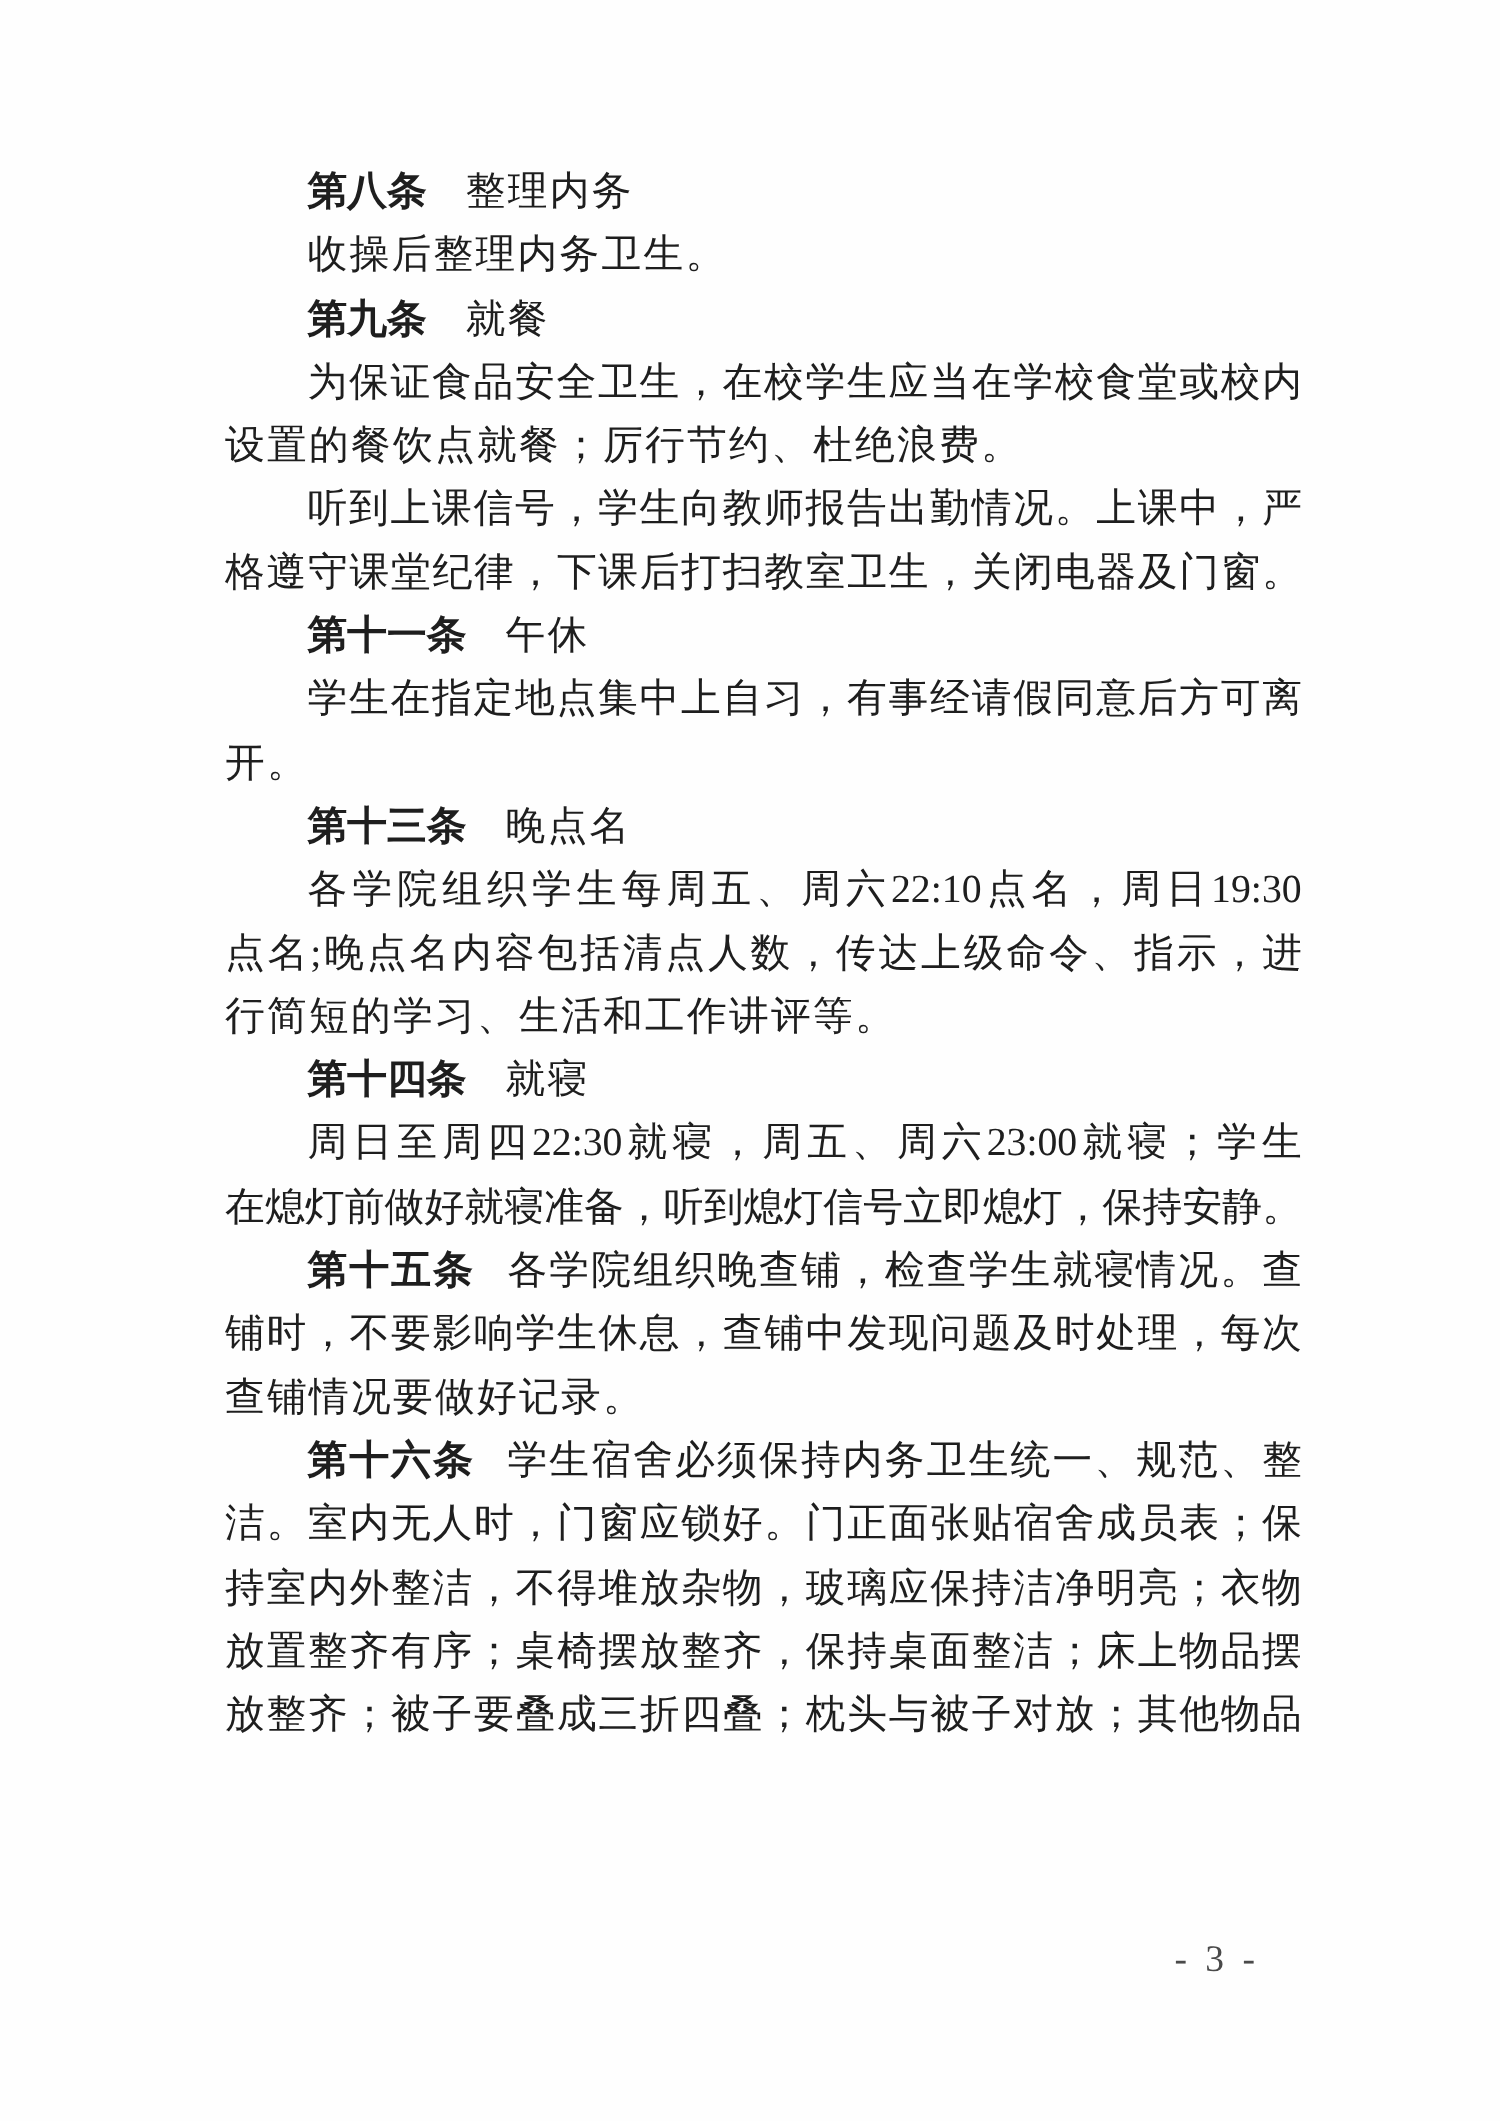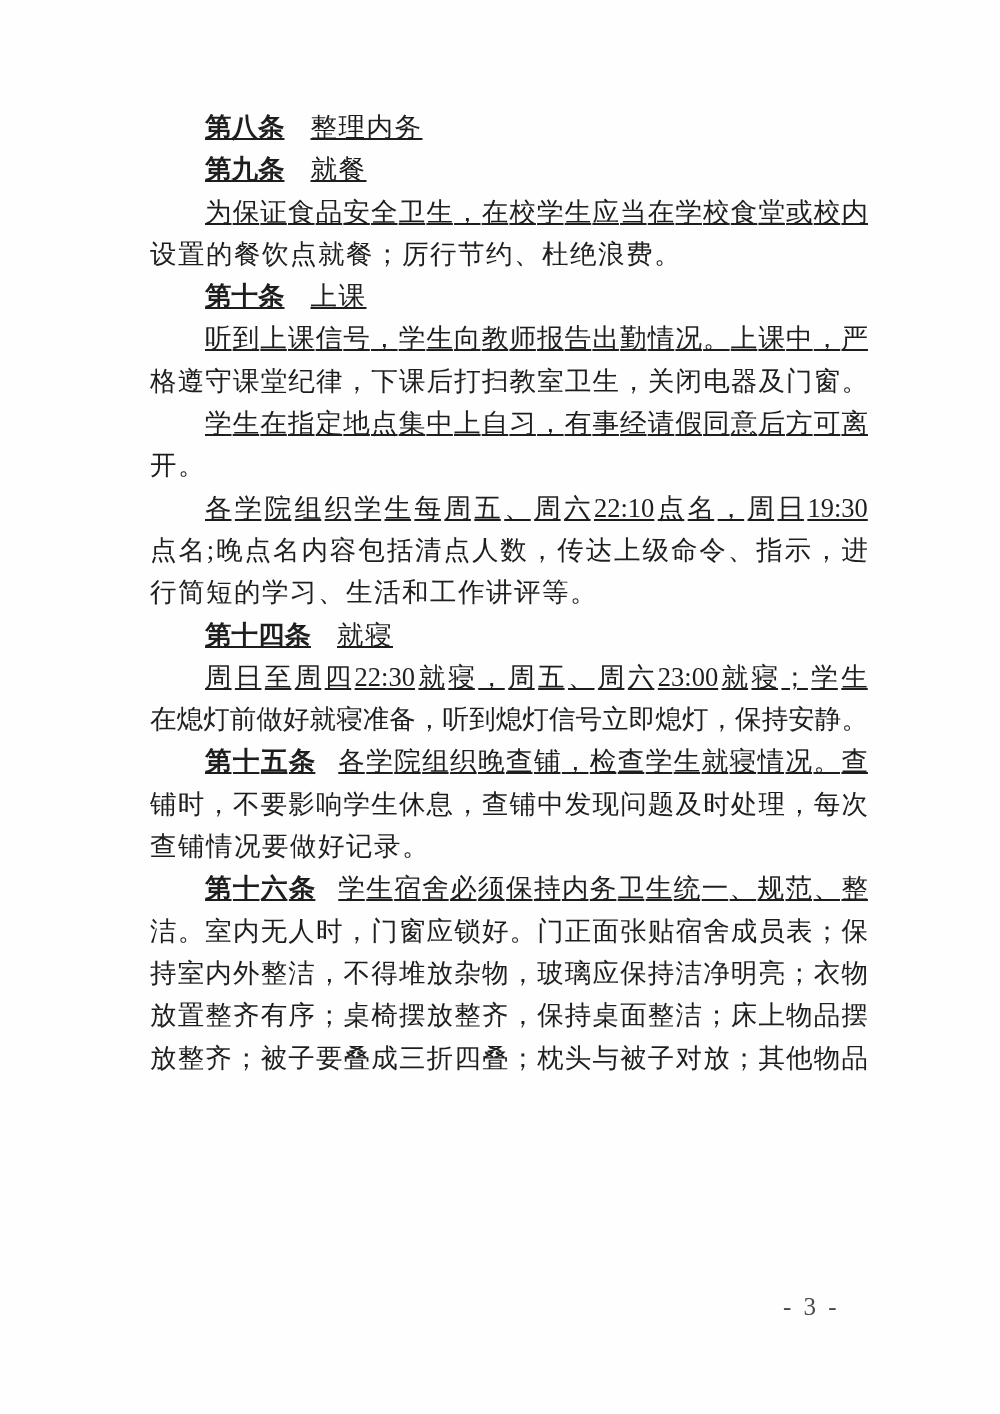--- a/index.html
+++ b/index.html
@@ -28,7 +28,7 @@
     font-size: 26.5px;
     white-space: nowrap;
   }
-  .line.indent { padding-left: 55px; text-decoration: underline; }
+  .line.indent { padding-left: 55px; }
   .line.fill {
     display: flex;
     justify-content: space-between;

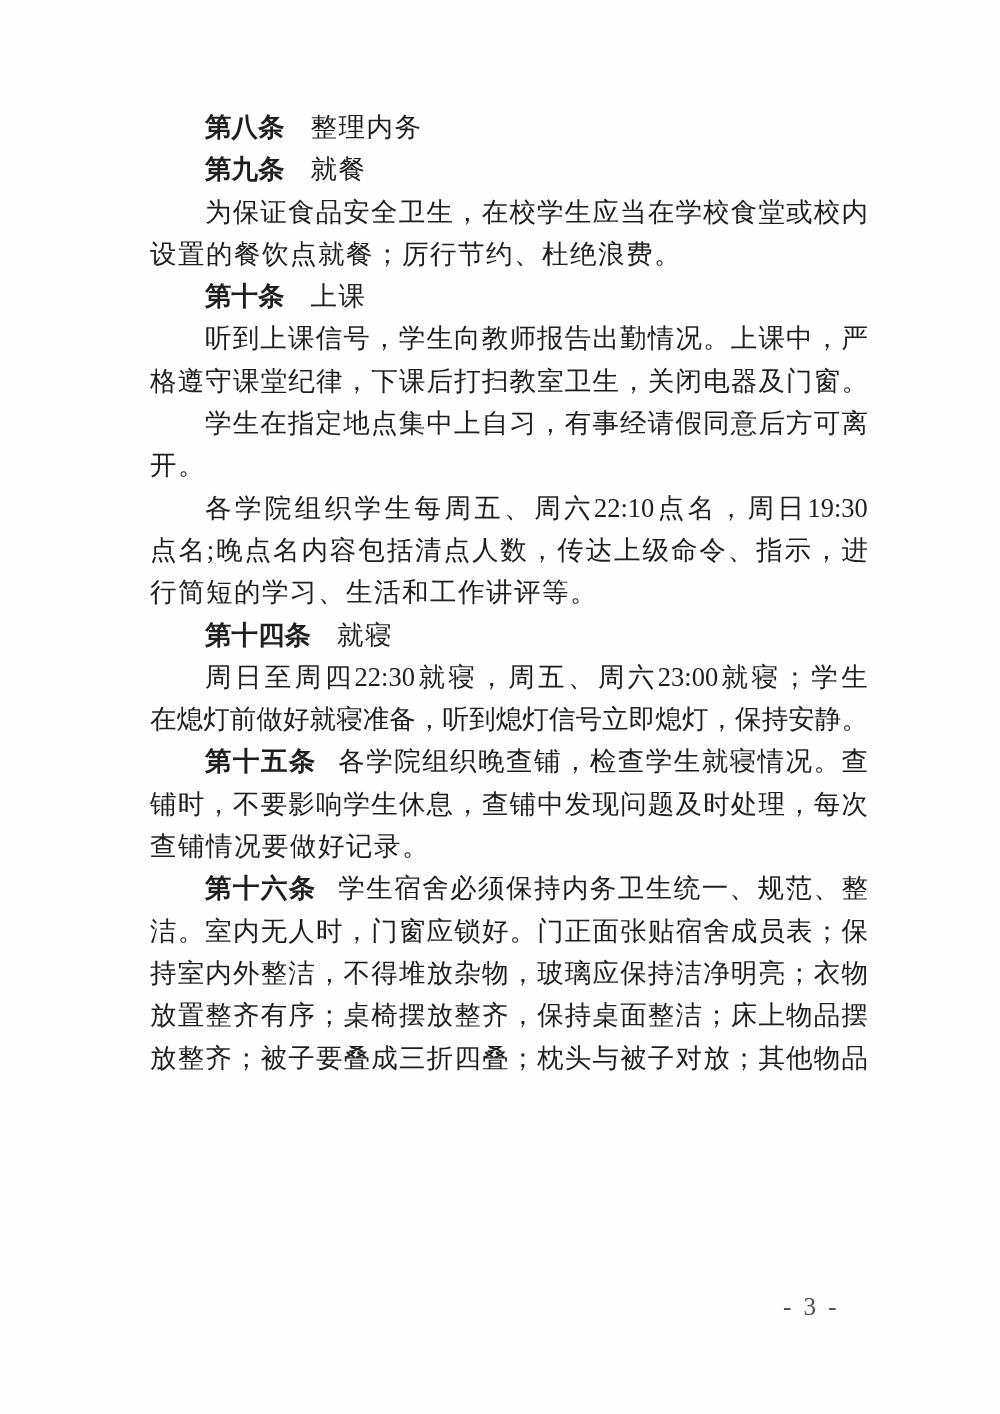--- a/index.html
+++ b/index.html
@@ -59,6 +59,7 @@
 <div class="page" style="background: rgb(254, 254, 254); color: rgb(30, 30, 30);">
   <div class="content">
       <div class="line indent"><span class="hd">第八条</span><span class="t">整理内务</span></div>
+      <div class="line indent"><span class="t">收操后整理内务卫生。</span></div>
       <div class="line indent"><span class="hd">第九条</span><span class="t">就餐</span></div>
       <div class="line indent fill">
         <span>为</span>

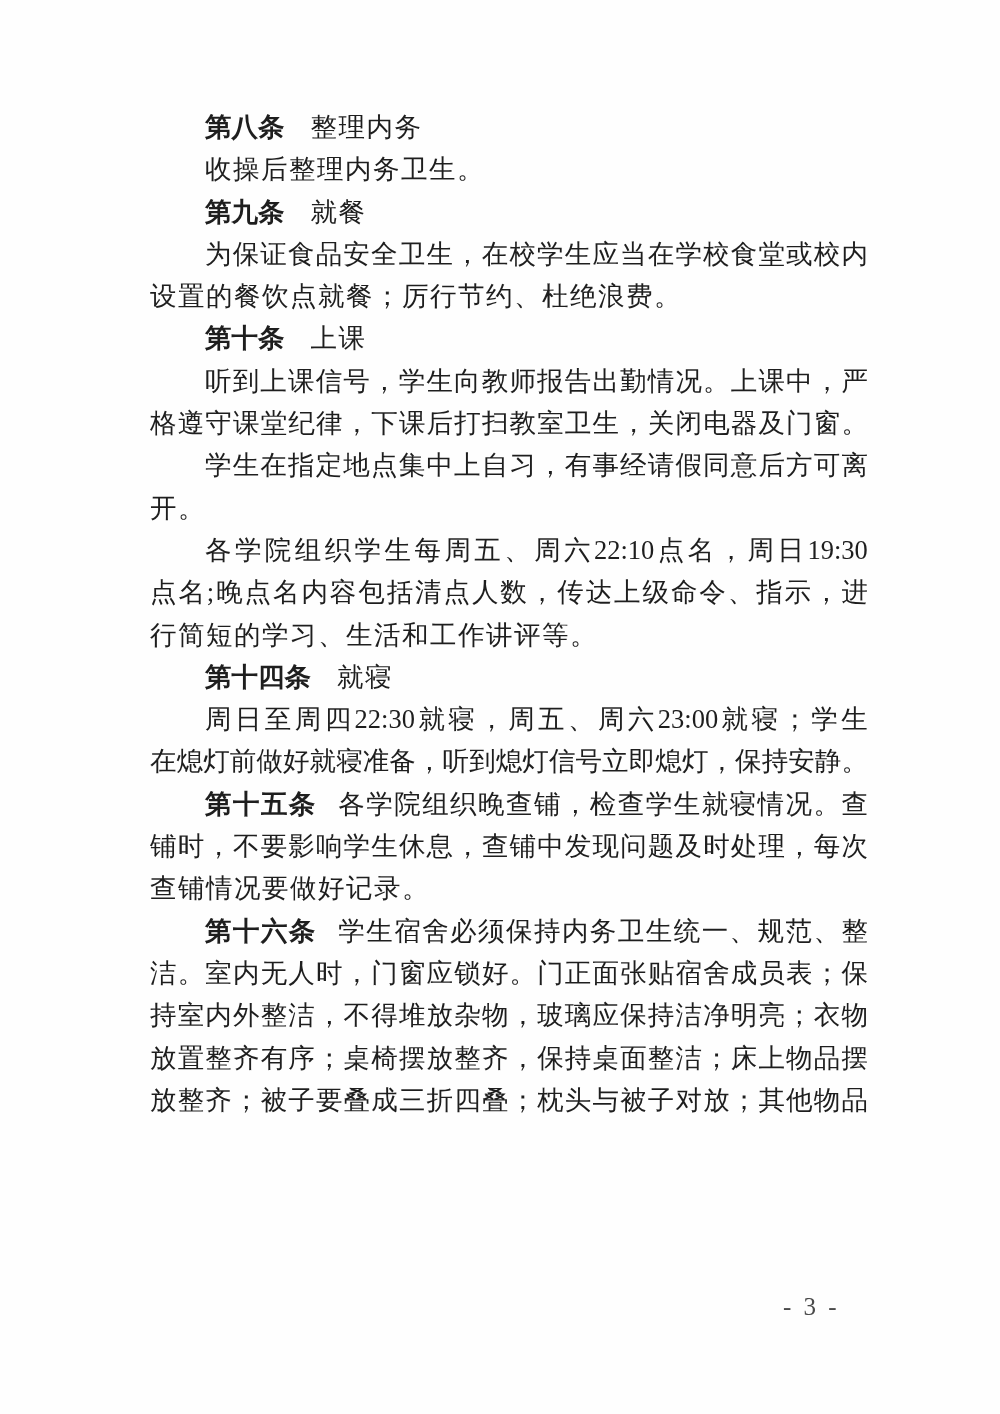--- a/index.html
+++ b/index.html
@@ -88,7 +88,6 @@
         <span>内</span>
       </div>
       <div class="line"><span class="t">设置的餐饮点就餐；厉行节约、杜绝浪费。</span></div>
-      <div class="line indent"><span class="hd">第十条</span><span class="t">上课</span></div>
       <div class="line indent fill">
         <span>听</span>
         <span>到</span>

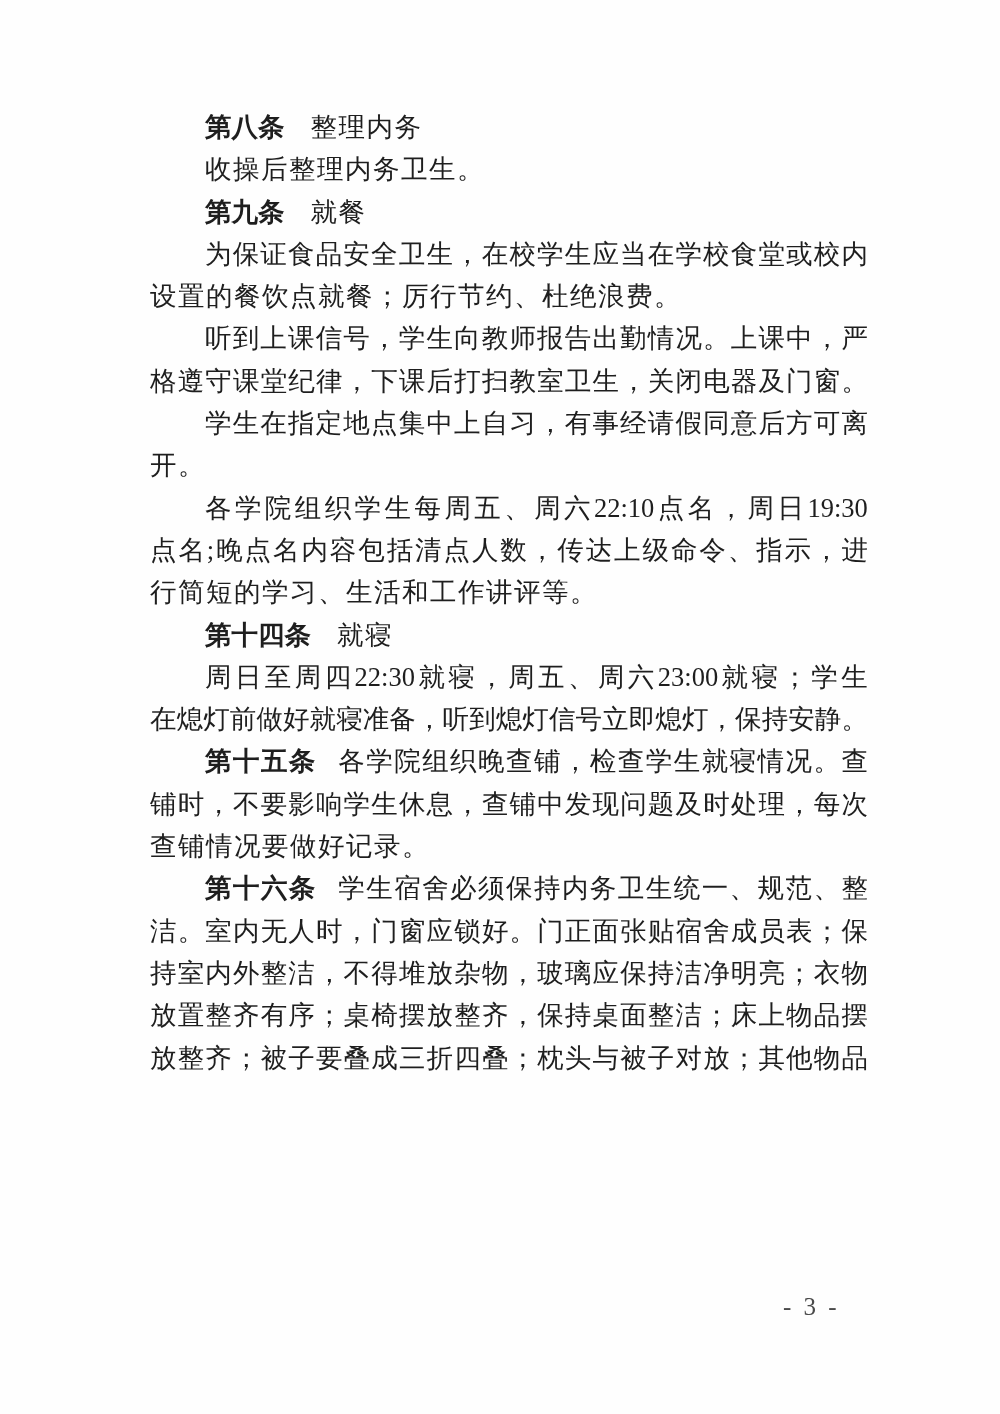--- a/index.html
+++ b/index.html
@@ -142,6 +142,7 @@
         <span>窗</span>
         <span>。</span>
       </div>
+      <div class="line indent"><span class="hd">第十一条</span><span class="t">午休</span></div>
       <div class="line indent fill">
         <span>学</span>
         <span>生</span>

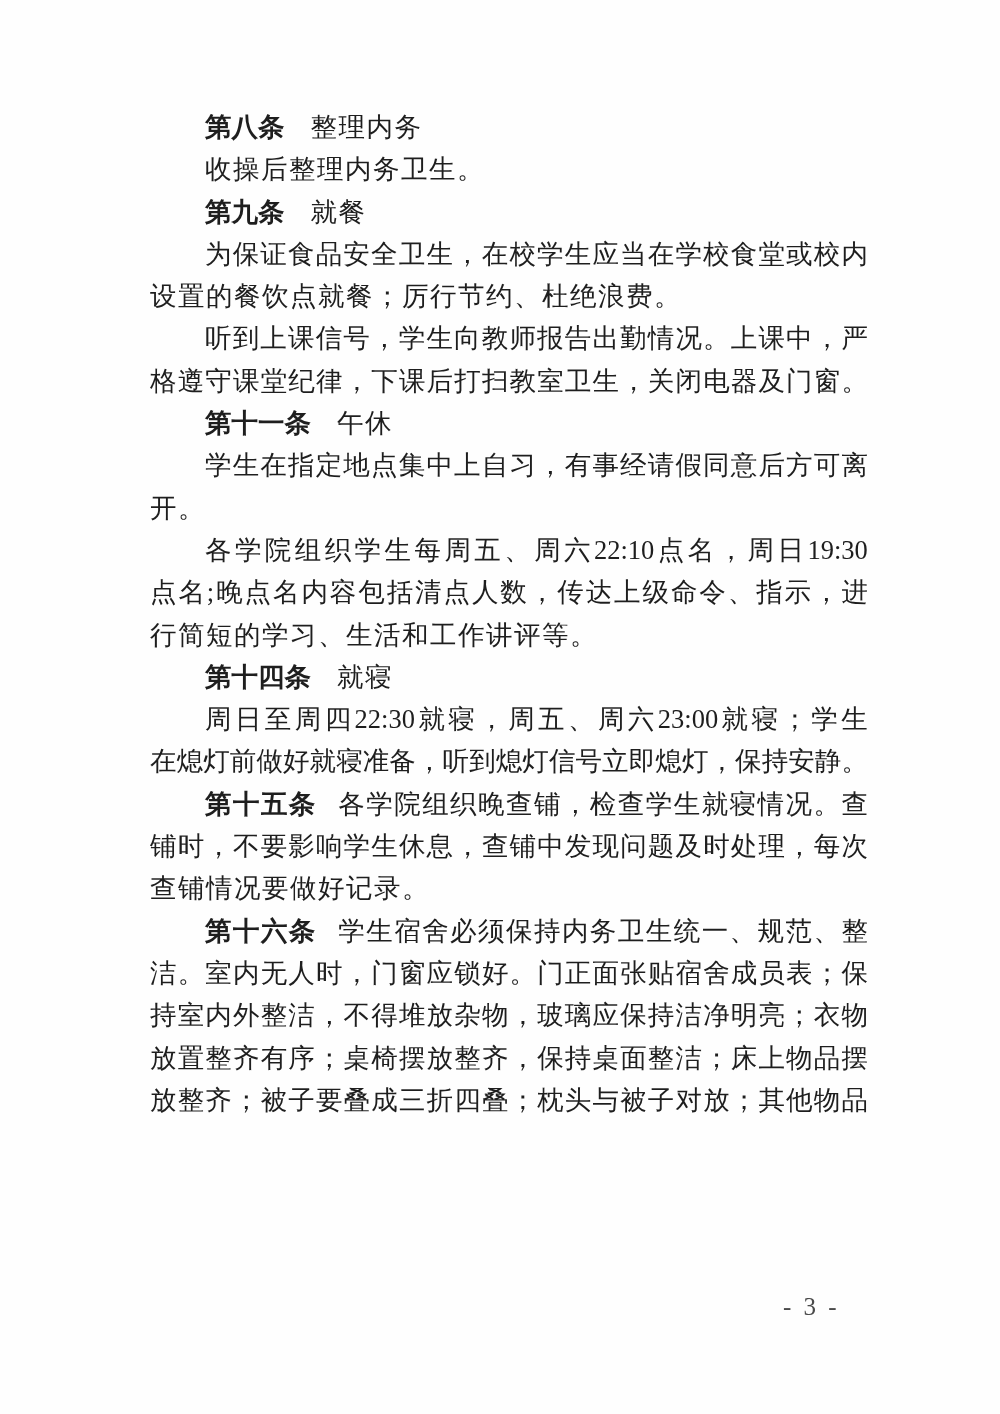--- a/index.html
+++ b/index.html
@@ -170,6 +170,7 @@
         <span>离</span>
       </div>
       <div class="line"><span class="t">开。</span></div>
+      <div class="line indent"><span class="hd">第十三条</span><span class="t">晚点名</span></div>
       <div class="line indent fill">
         <span>各</span>
         <span>学</span>

